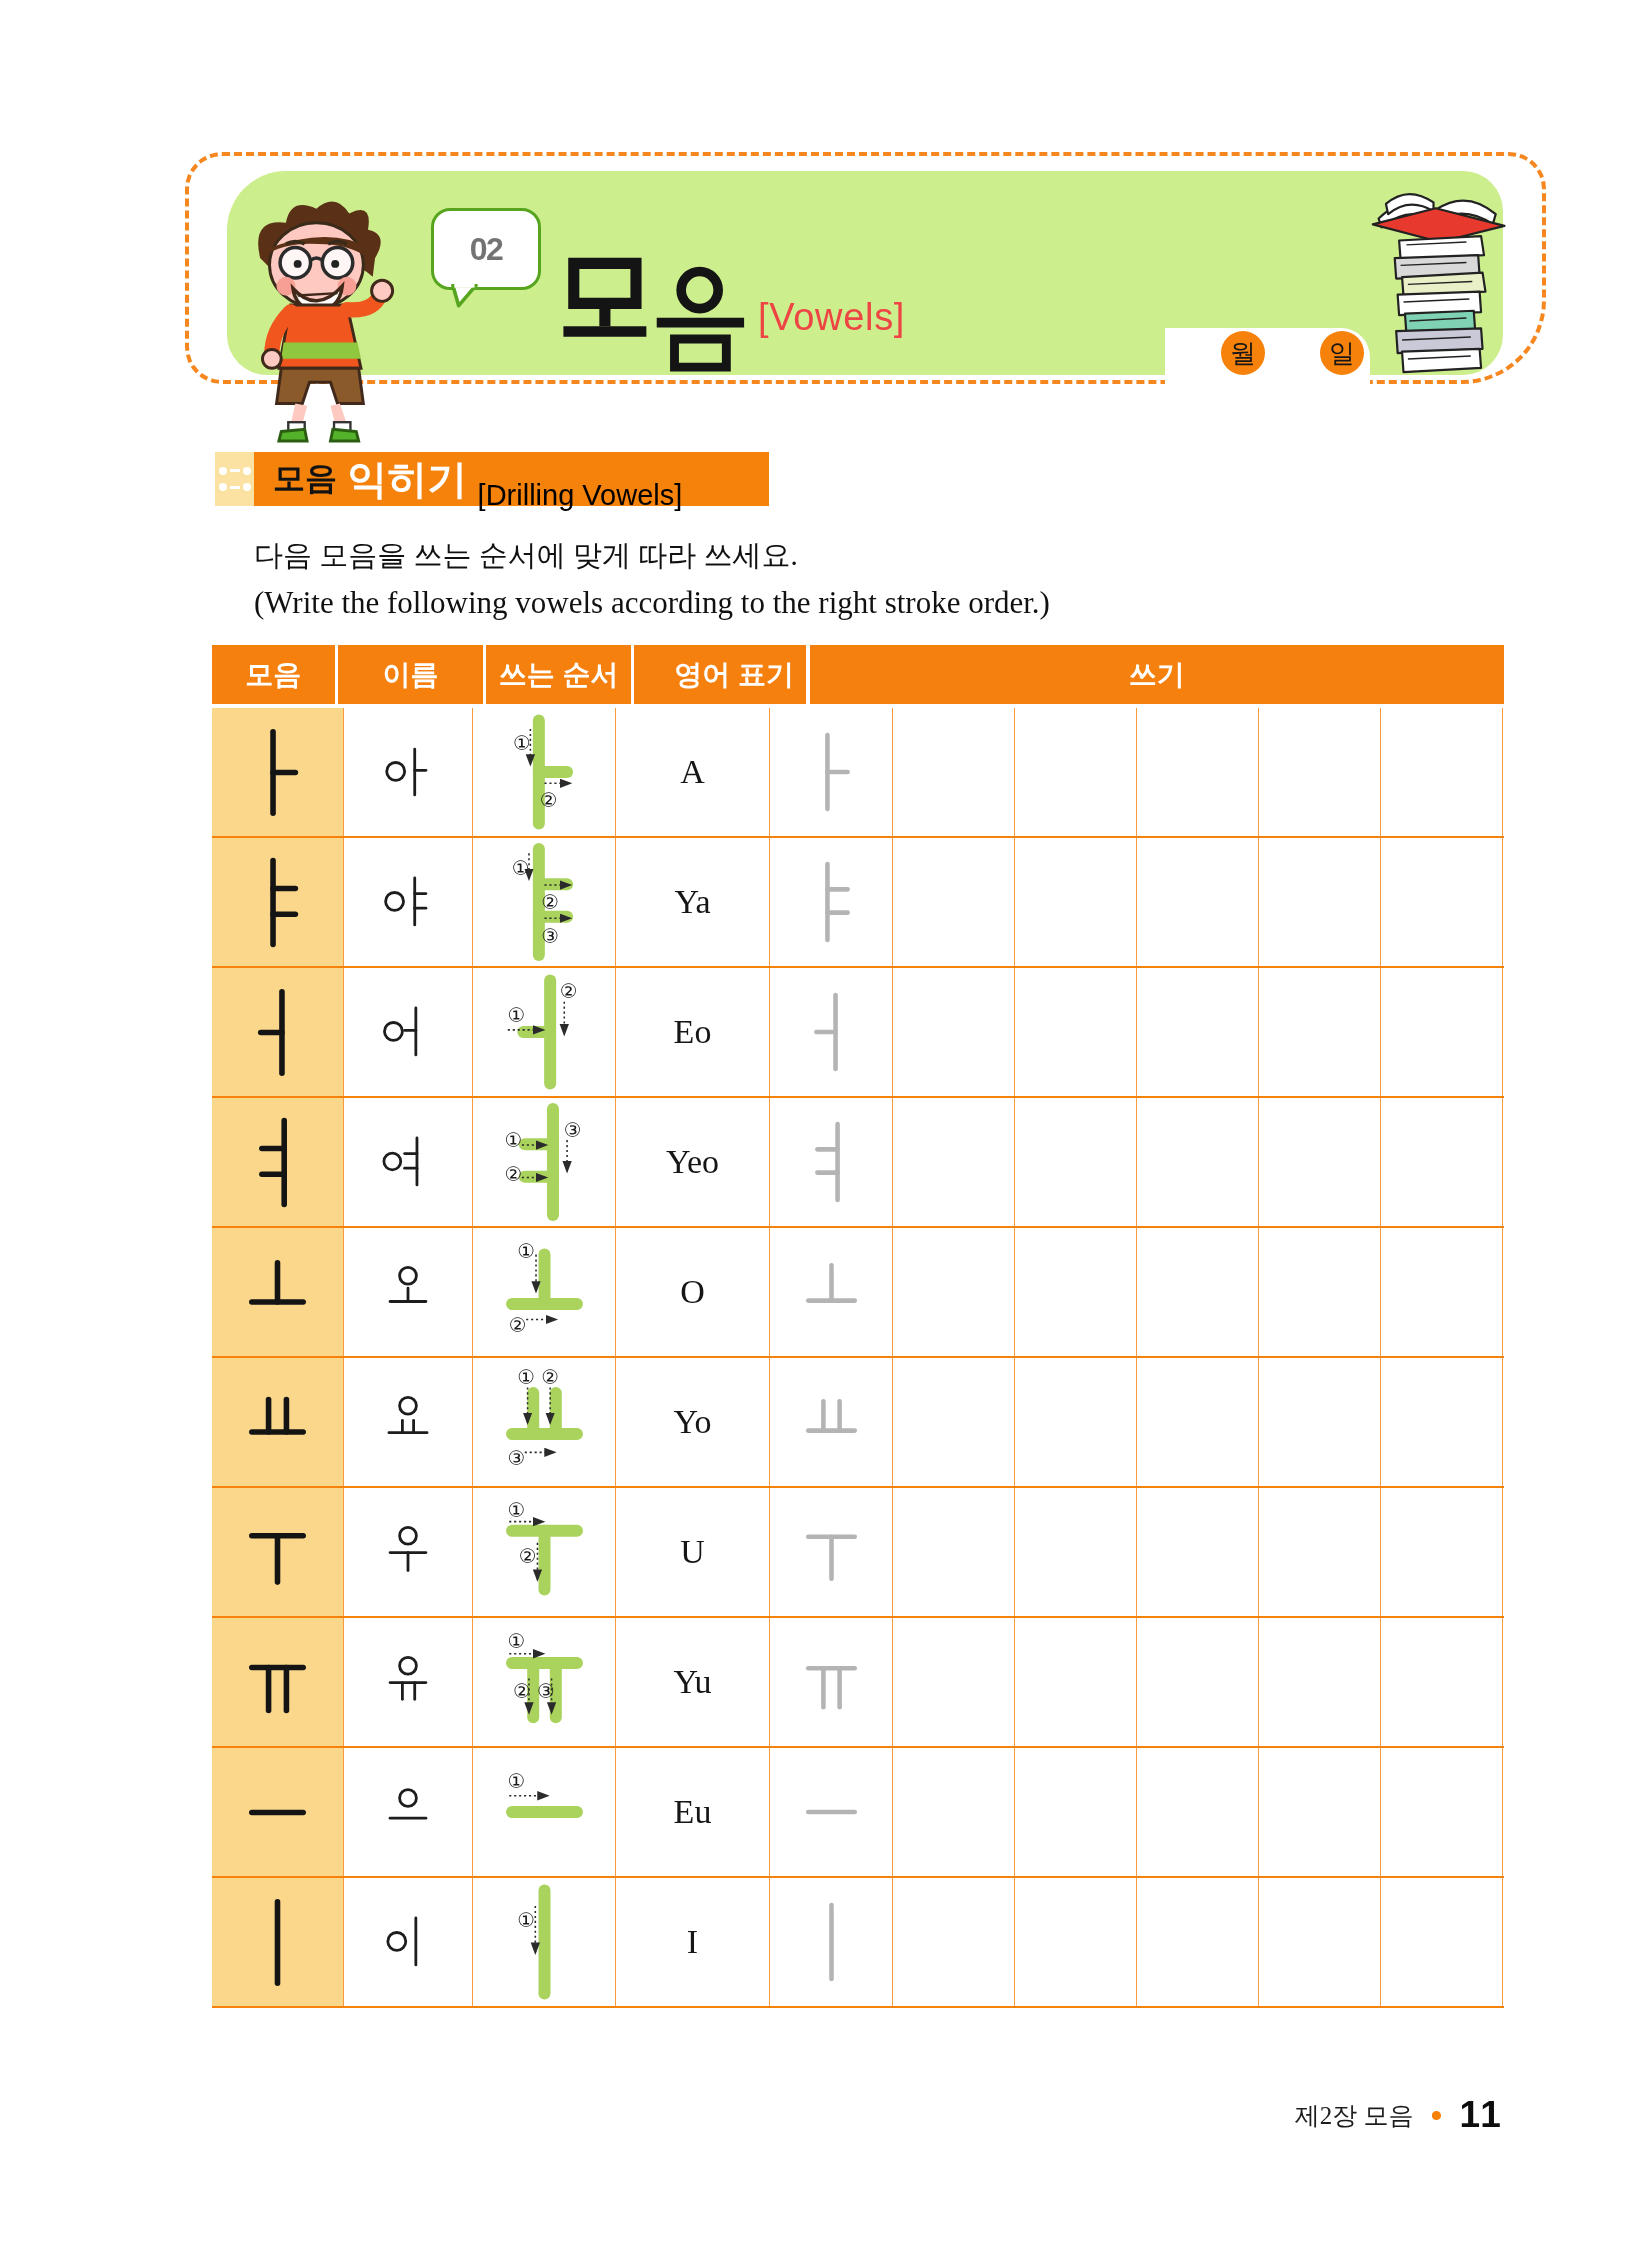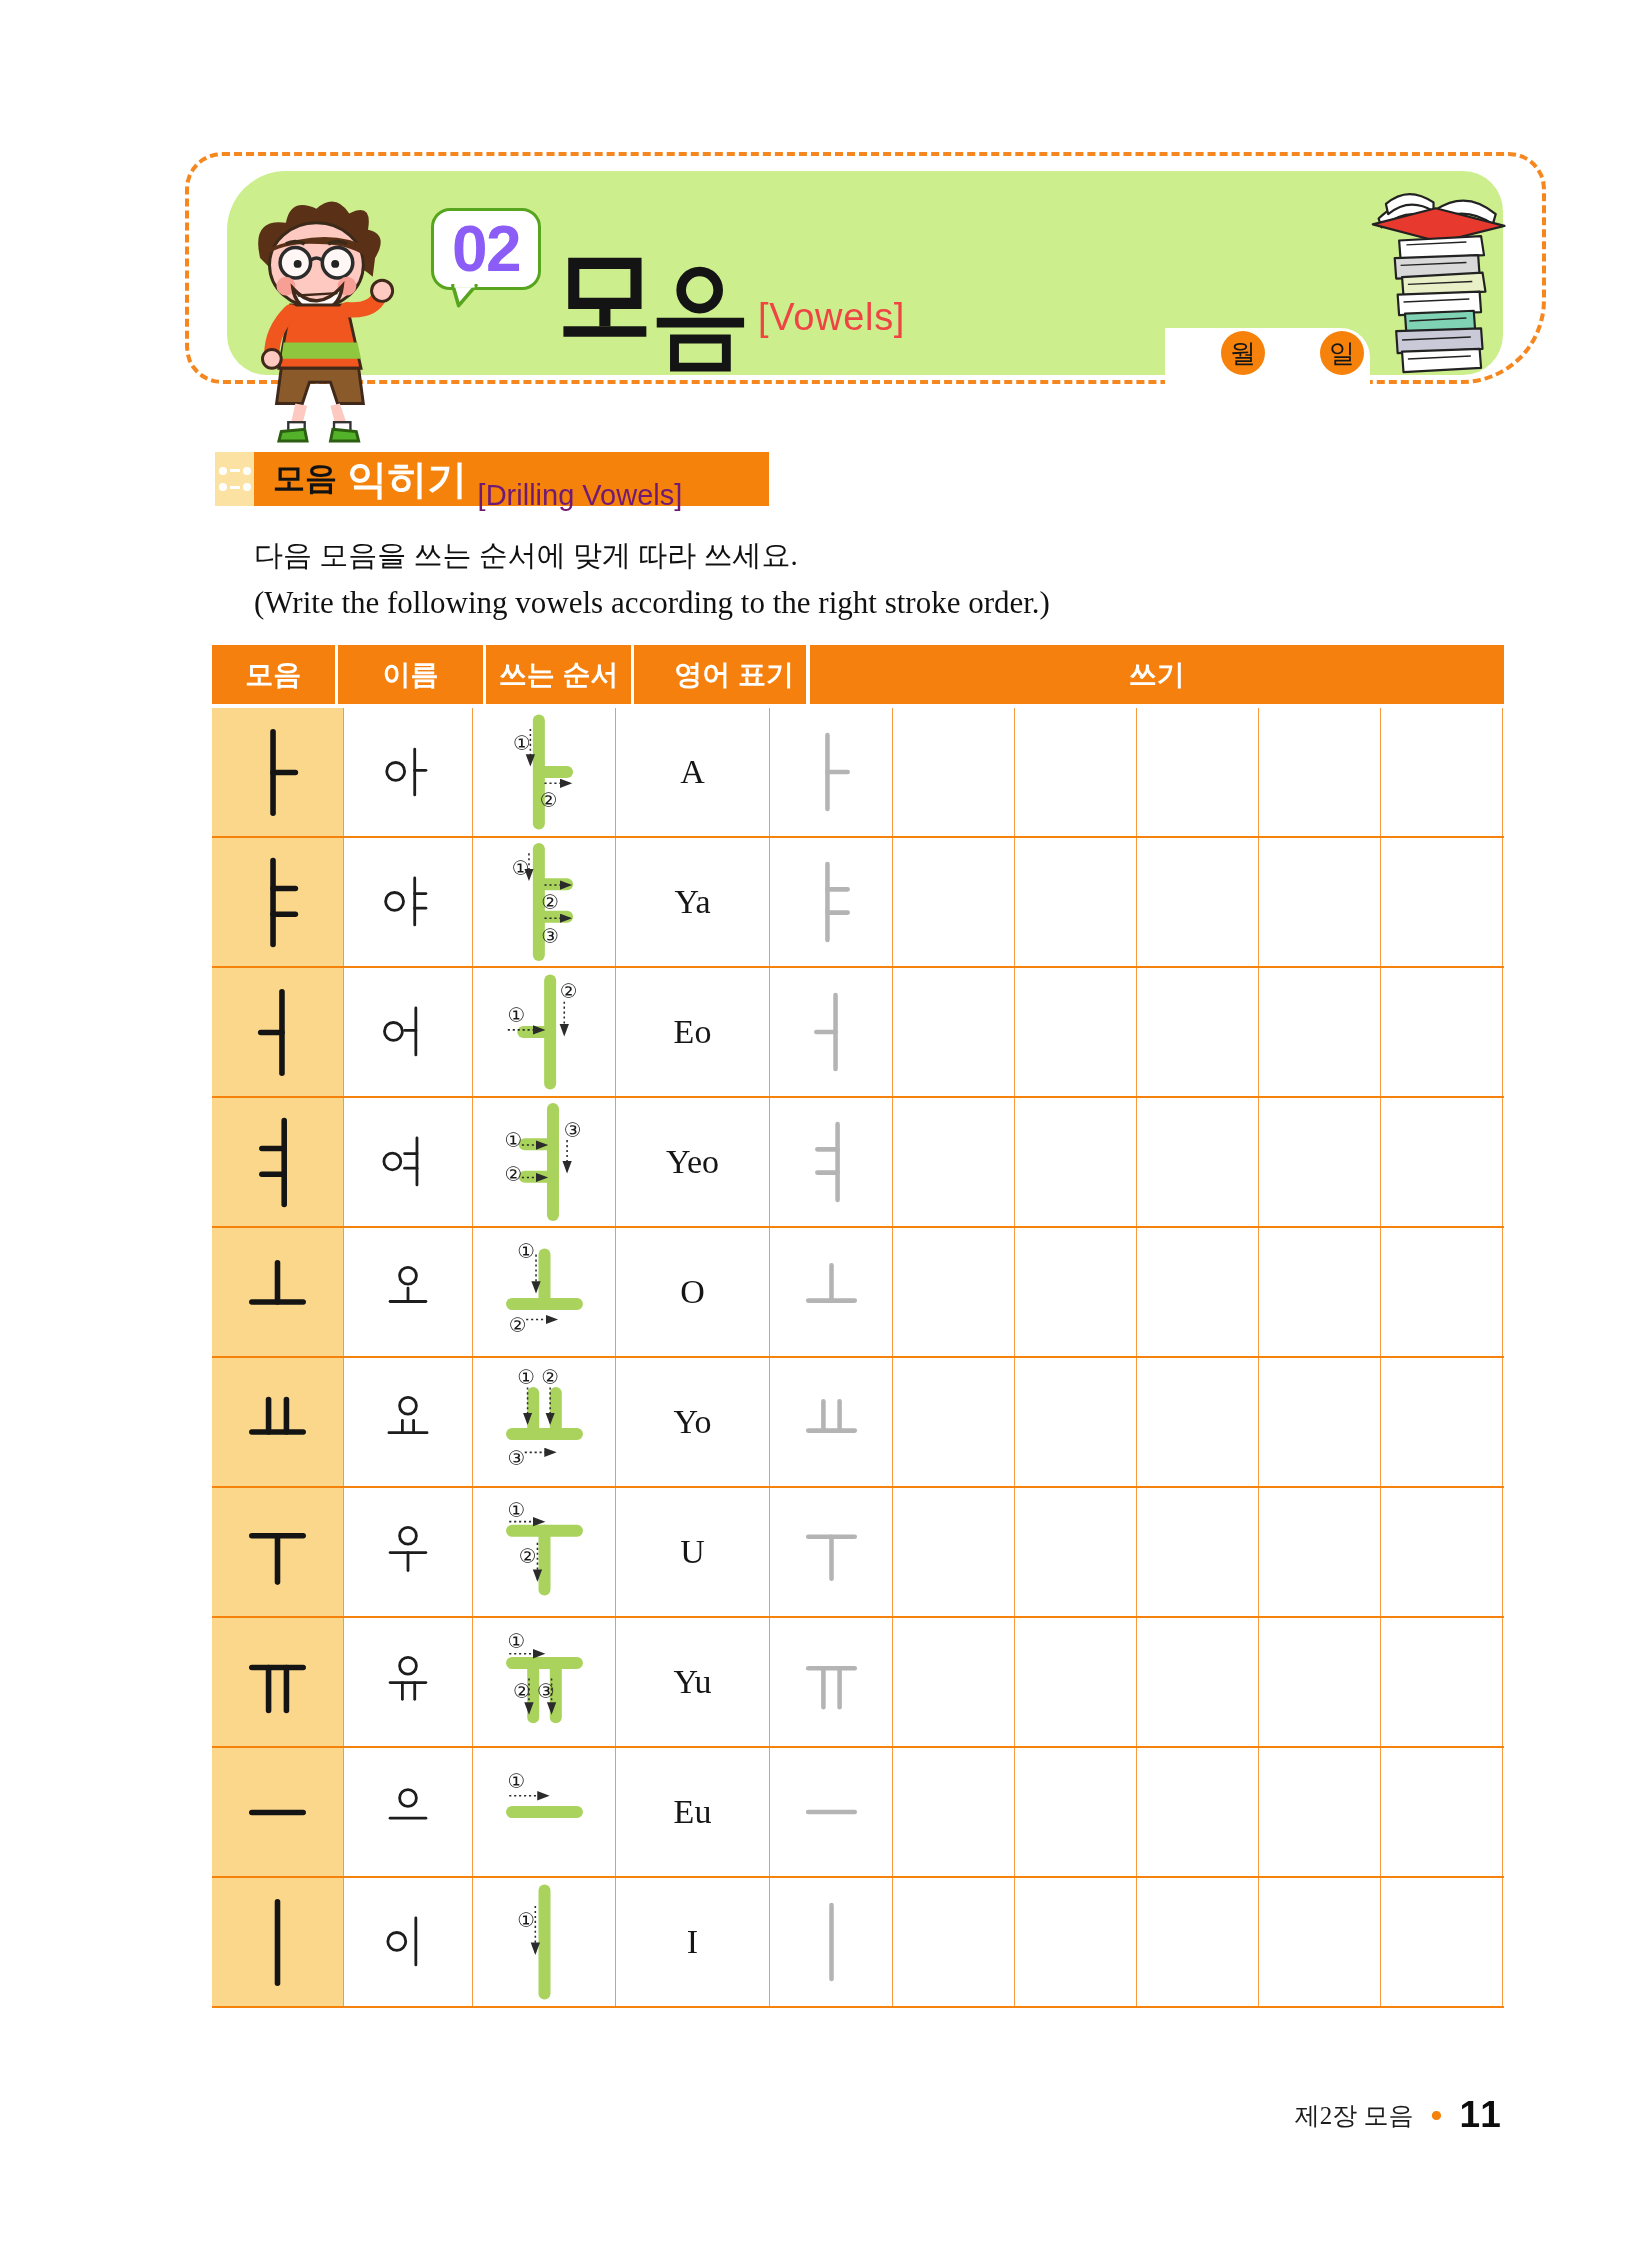--- a/index.html
+++ b/index.html
@@ -17,7 +17,7 @@
     display:flex;align-items:center;justify-content:center;font-size:26px;color:#161616;}
   .speech-bubble{left:431px;top:208px;width:104px;height:76px;background:#fff;
     border:3.7px solid #57a51f;border-radius:19px;display:flex;align-items:center;
-    justify-content:center;font-size:64px;font-weight:bold;letter-spacing:-1.5px;color:#8b5cf6;}
+    justify-content:center;font-size:32px;font-weight:bold;letter-spacing:-1.5px;color:#737373;}
   .bubble-tail{left:447px;top:284px;}
   .title-en{left:758px;top:296px;font-size:38px;color:#ef4444;letter-spacing:0.7px;}
   

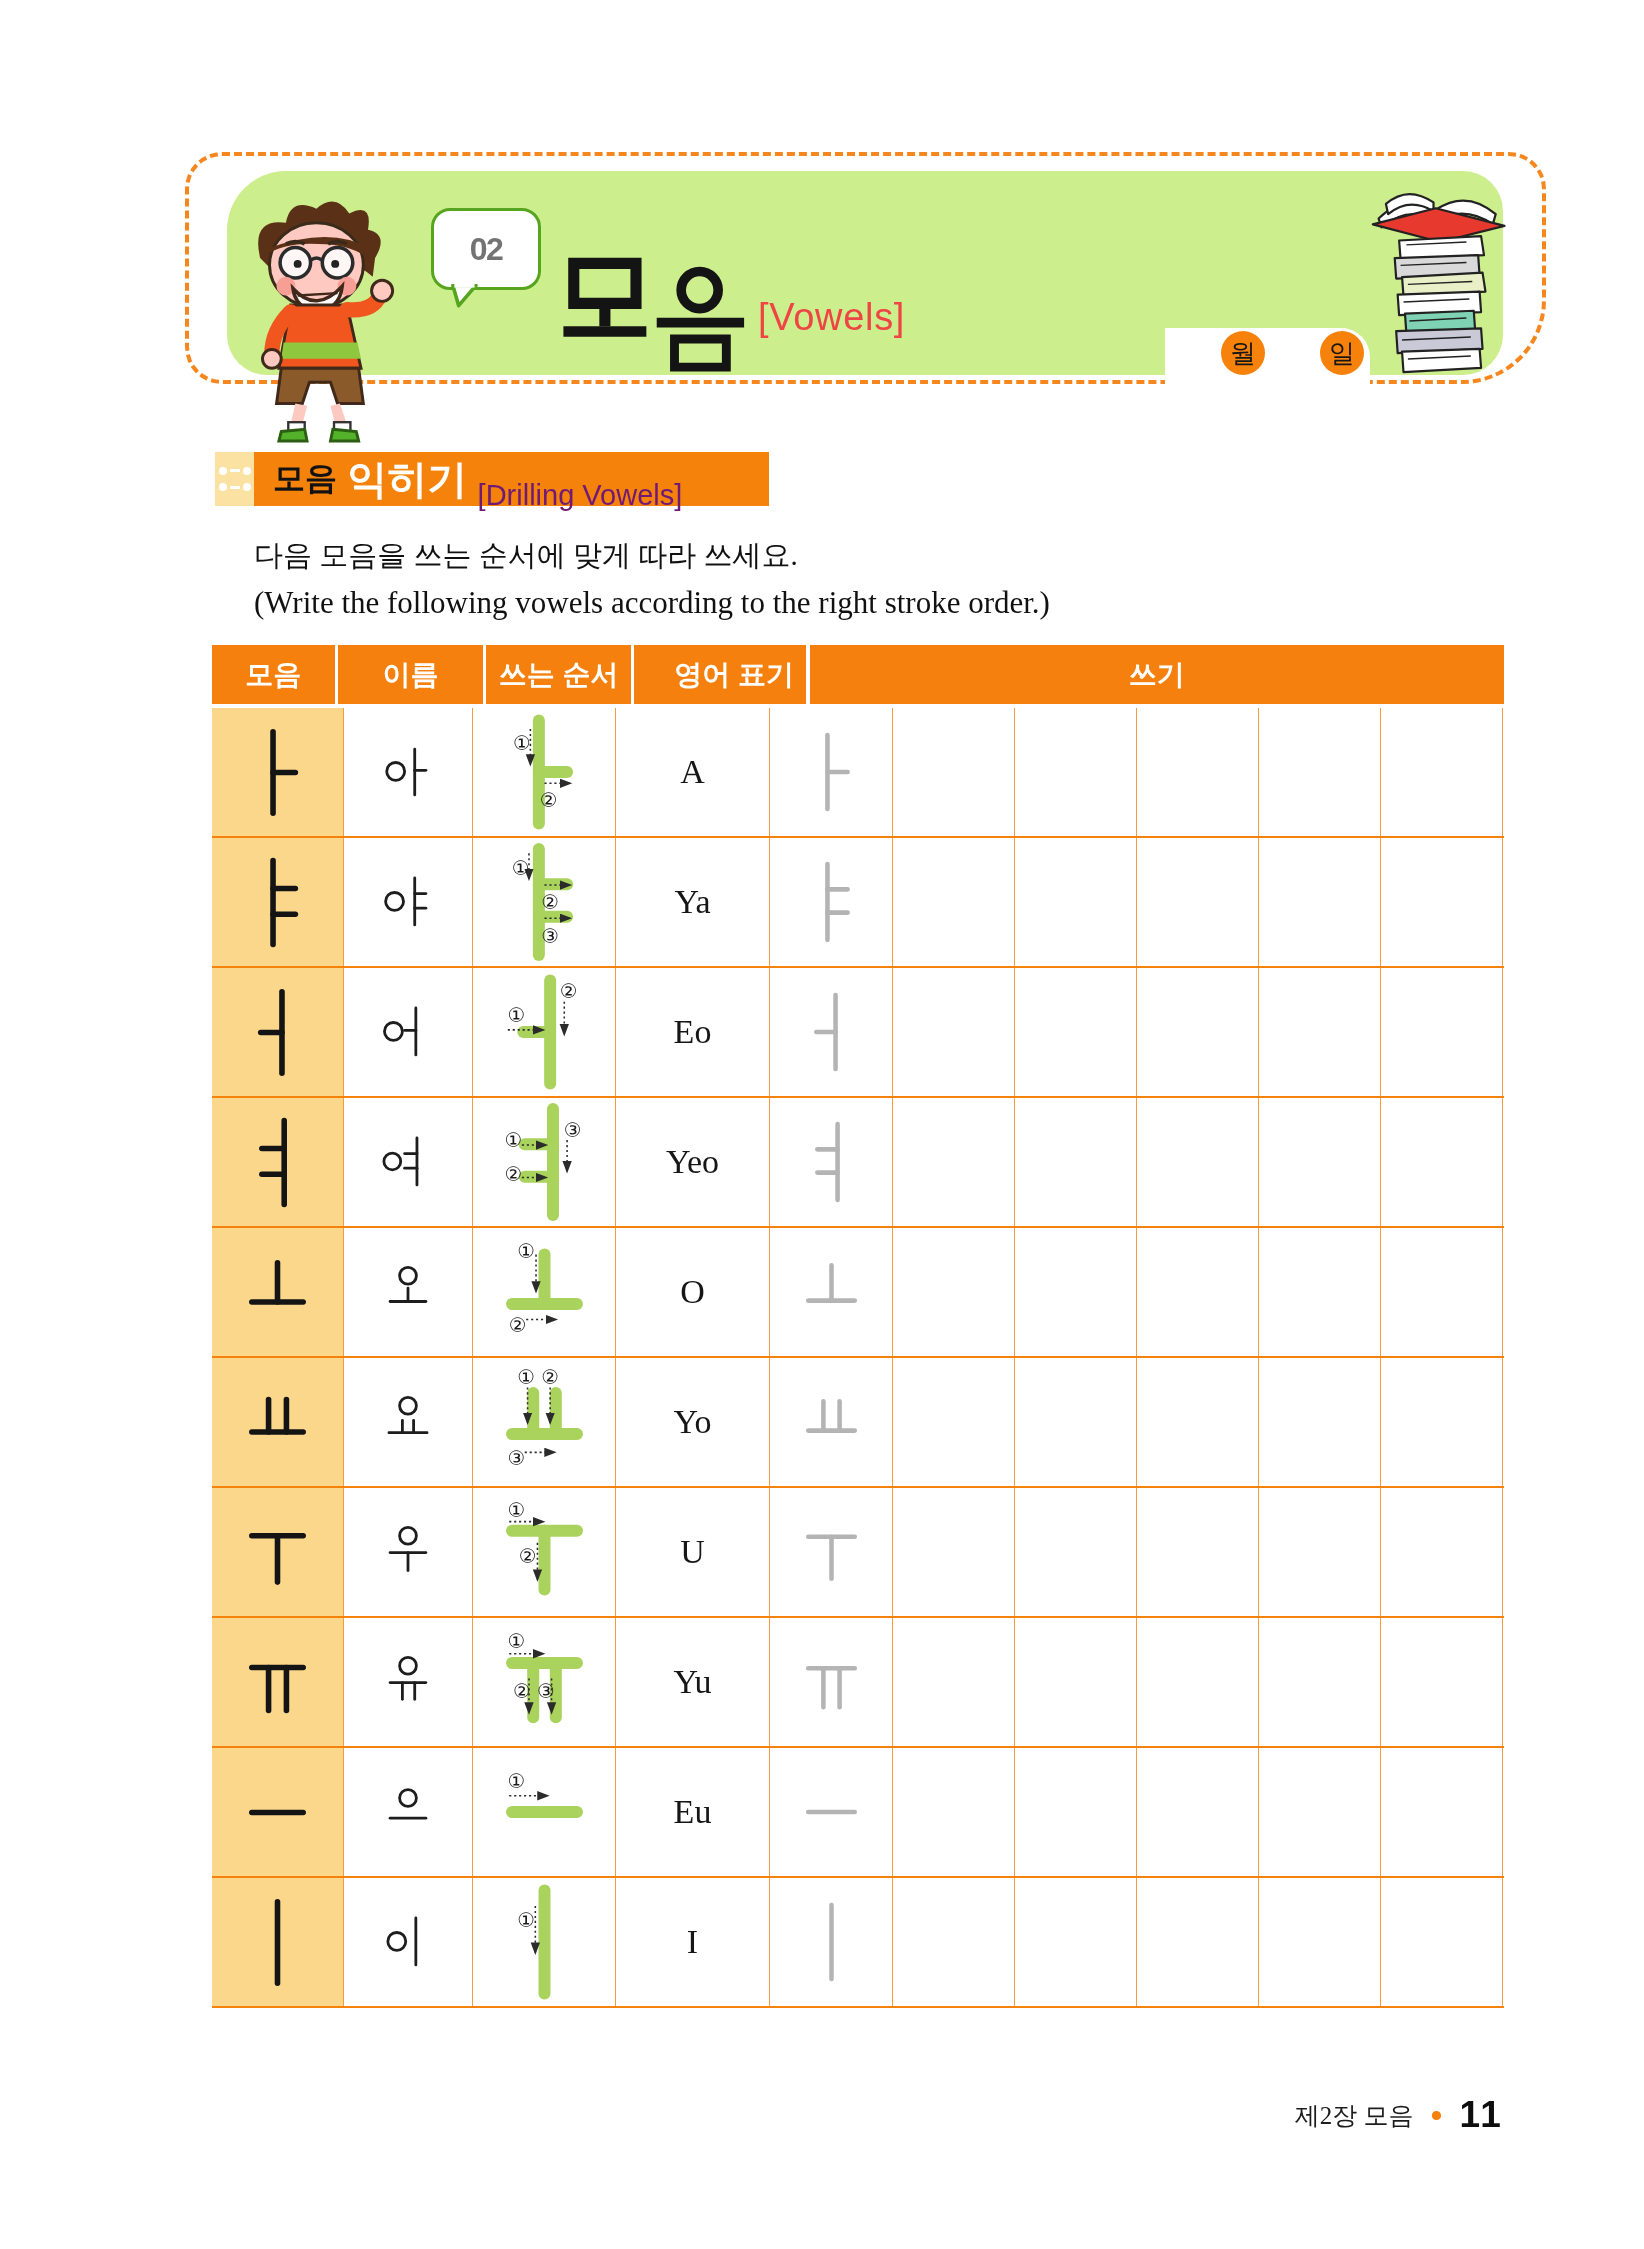--- a/index.html
+++ b/index.html
@@ -30,7 +30,7 @@
     display:flex;align-items:center;padding-left:19px;box-sizing:border-box;gap:10.3px;}
   .sec-ko-black{font-size:32px;font-weight:bold;color:#121212;}
   .sec-ko-white{font-size:40px;font-weight:bold;color:#ffffff;}
-  .sec-en-white{font-size:29px;color:#701a75;margin-top:32px;}
+  .sec-en-white{font-size:29px;color:#000000;margin-top:32px;}
   
   .inst{left:254px;top:536px;}
   .inst-ko{font-family:"Liberation Serif",serif;font-size:29px;color:#111;margin:0 0 8.8px 0;}

